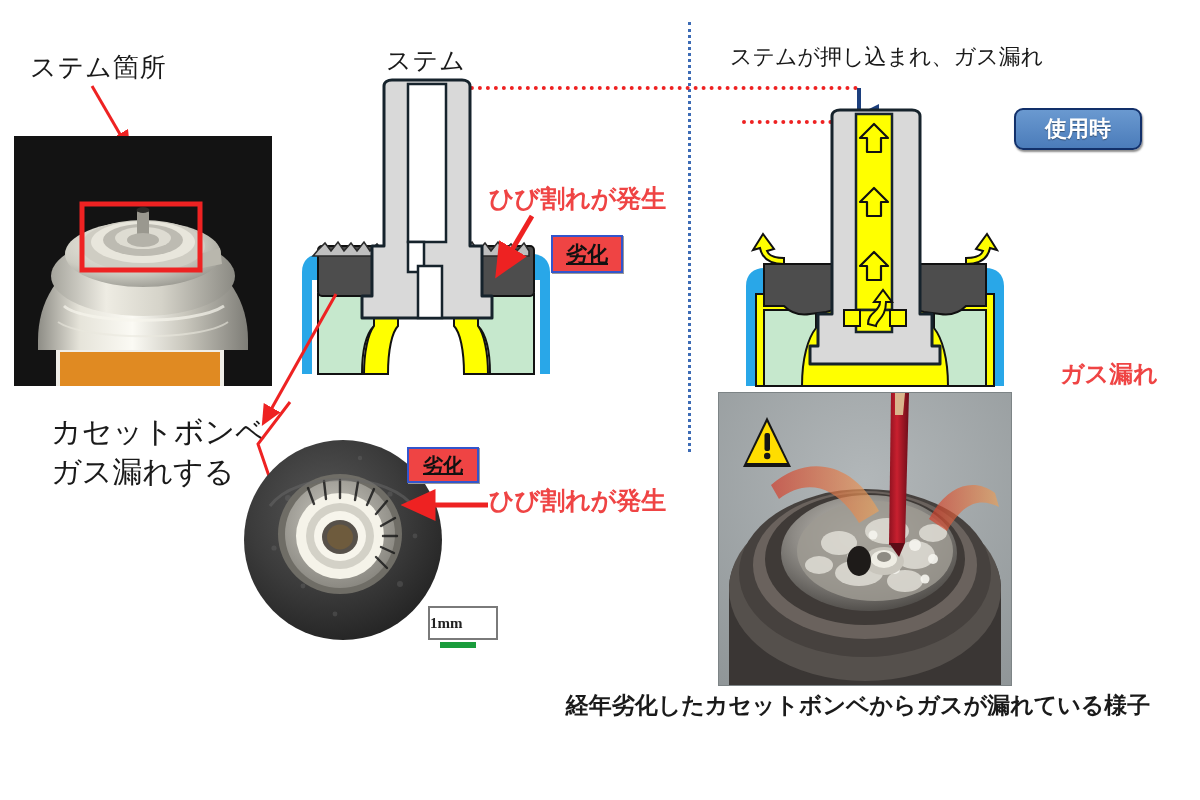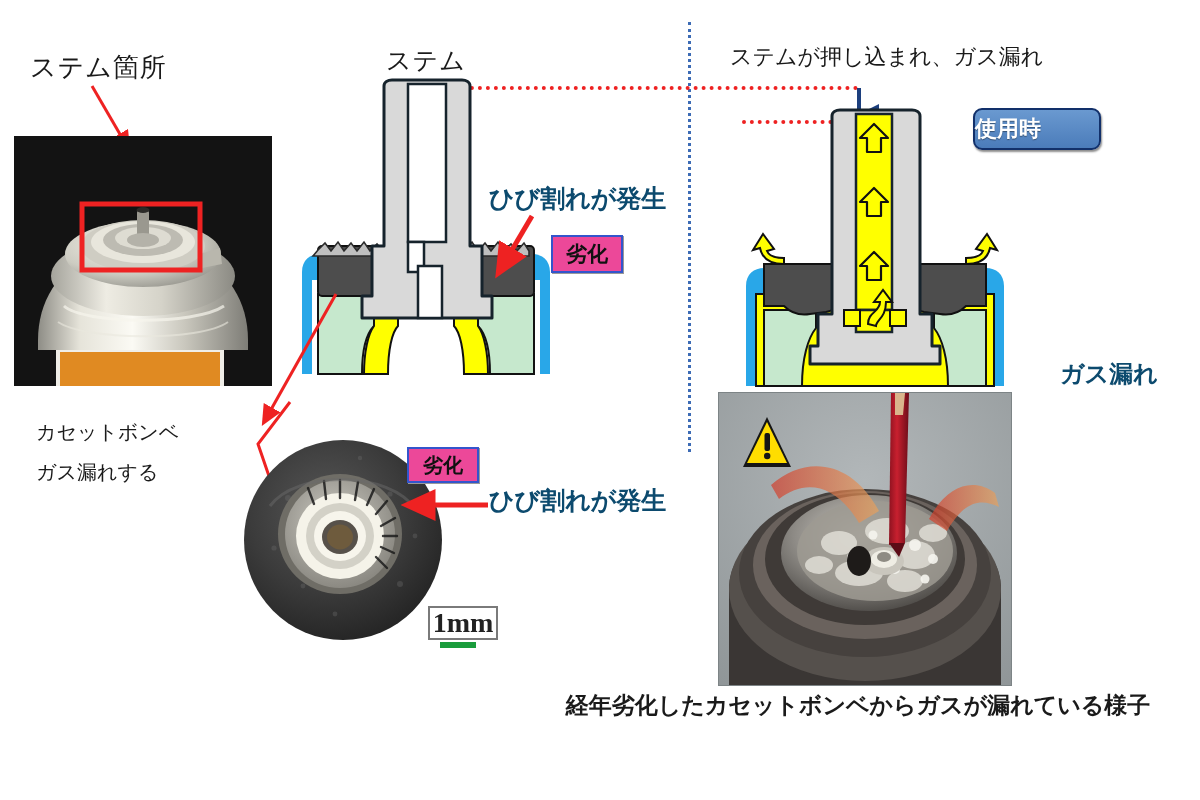--- a/index.html
+++ b/index.html
@@ -36,10 +36,10 @@
   .badge-rekka.b1{left:551px;top:235px;width:68px;height:34px;line-height:34px;font-size:21px;}
   .badge-rekka.b2{left:407px;top:447px;width:68px;height:32px;line-height:32px;font-size:20px;}
   .badge-use{
-    left:973px;top:108px;width:124px;height:38px;line-height:38px;
+    left:1014px;top:108px;width:124px;height:38px;line-height:38px;
     background:linear-gradient(#6a99d0,#4b7cba);
     border:2px solid #12306a;border-radius:9px;
-    color:#ffffff;text-align:left;font-size:22px;
+    color:#ffffff;text-align:center;font-size:22px;
     font-family:"DejaVu Sans","Liberation Sans",sans-serif;font-weight:700;
     box-shadow:1px 2px 2px rgba(0,0,0,.45);
     text-shadow:0 1px 1px rgba(0,0,0,.4);

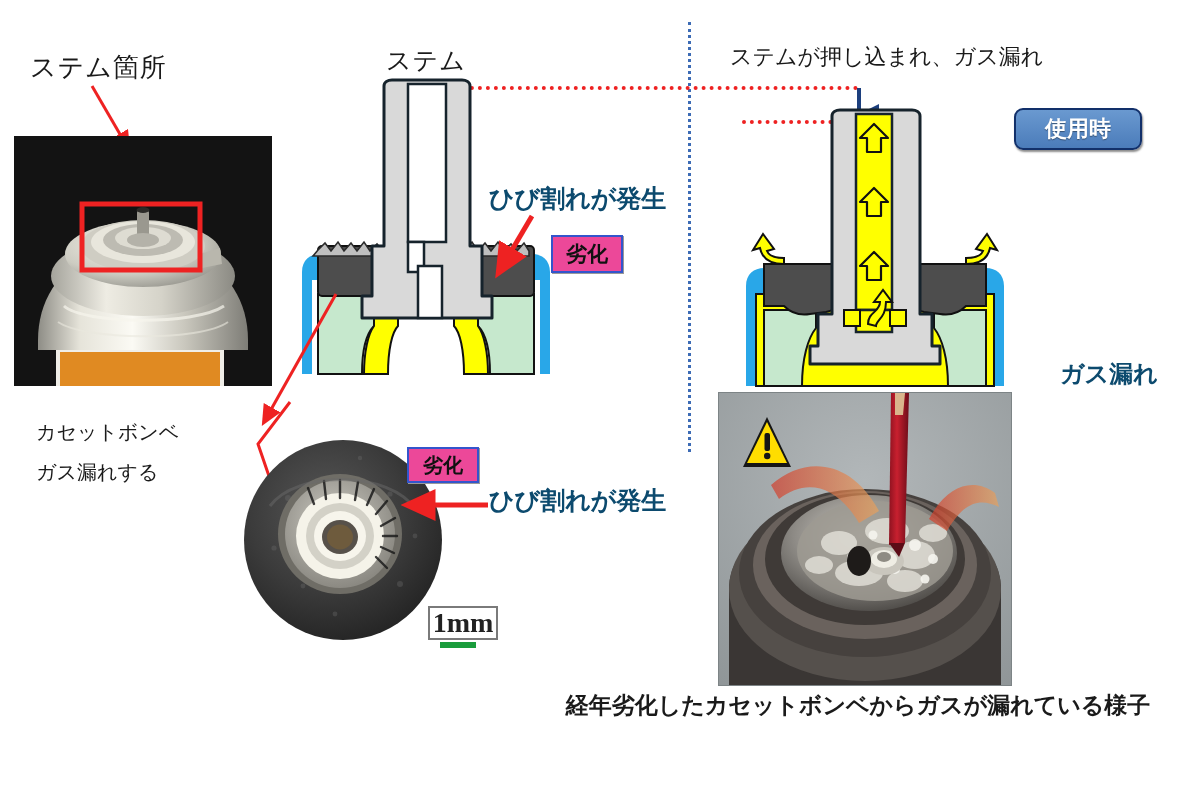--- a/index.html
+++ b/index.html
@@ -15,7 +15,7 @@
   
   .jp{font-family:"DejaVu Sans","Liberation Sans",sans-serif;font-weight:400;color:#1a1a1a;}
   .jp-serif{font-family:"DejaVu Serif","Liberation Serif",serif;font-weight:700;color:#1a1a1a;}
-  .red-txt{color:#0c4a6e;font-family:"DejaVu Sans","Liberation Sans",sans-serif;font-weight:700;}
+  .red-txt{color:#ef4444;font-family:"DejaVu Sans","Liberation Sans",sans-serif;font-weight:700;}
 
   .label-stem-photo{left:30px;top:50px;font-size:26px;letter-spacing:1px;}
   .label-stem{left:386px;top:44px;font-size:25px;letter-spacing:1px;}

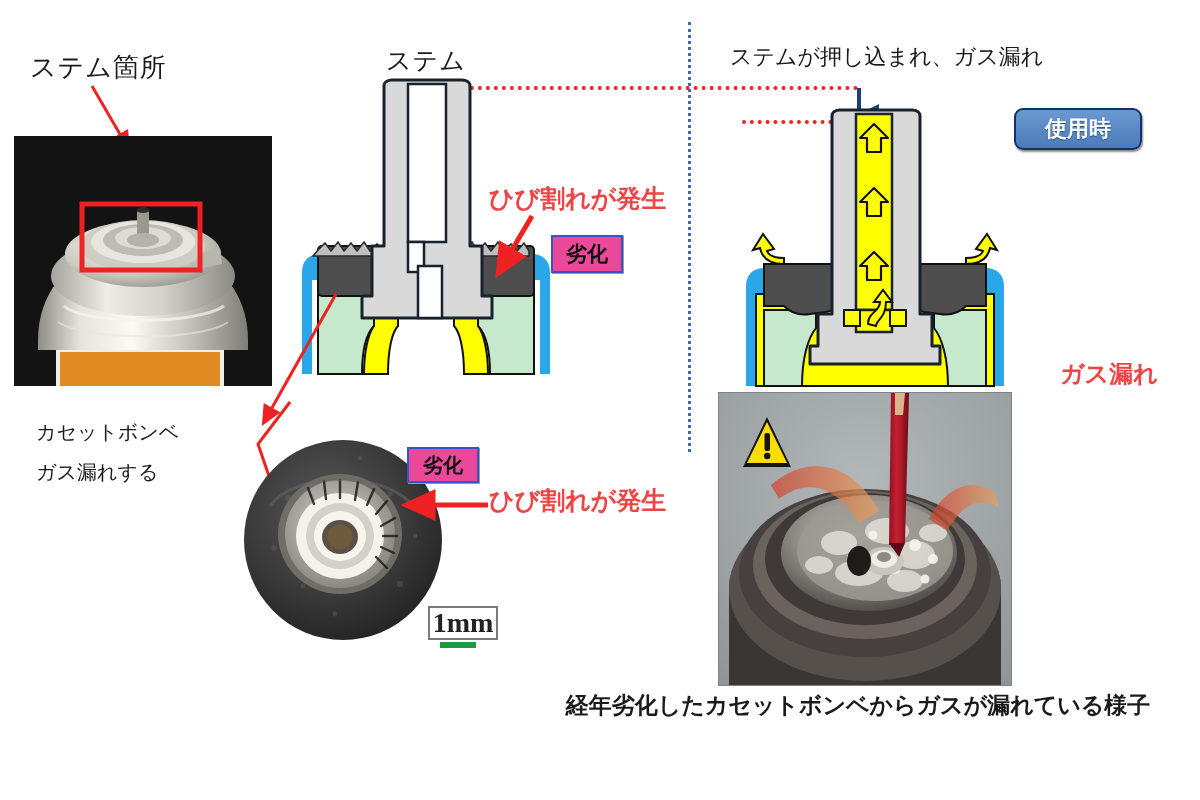--- a/index.html
+++ b/index.html
@@ -29,9 +29,9 @@
 
   
   .badge-rekka{
-    background:#ec4899;border:2px solid #3355cc;
+    background:#ef4444;border:2px solid #3355cc;
     color:#111;font-family:"DejaVu Sans","Liberation Sans",sans-serif;font-weight:700;
-    text-align:center;box-shadow:1px 1px 0 #999;
+    text-align:center;box-shadow:1px 1px 0 #999;text-decoration:underline;
   }
   .badge-rekka.b1{left:551px;top:235px;width:68px;height:34px;line-height:34px;font-size:21px;}
   .badge-rekka.b2{left:407px;top:447px;width:68px;height:32px;line-height:32px;font-size:20px;}

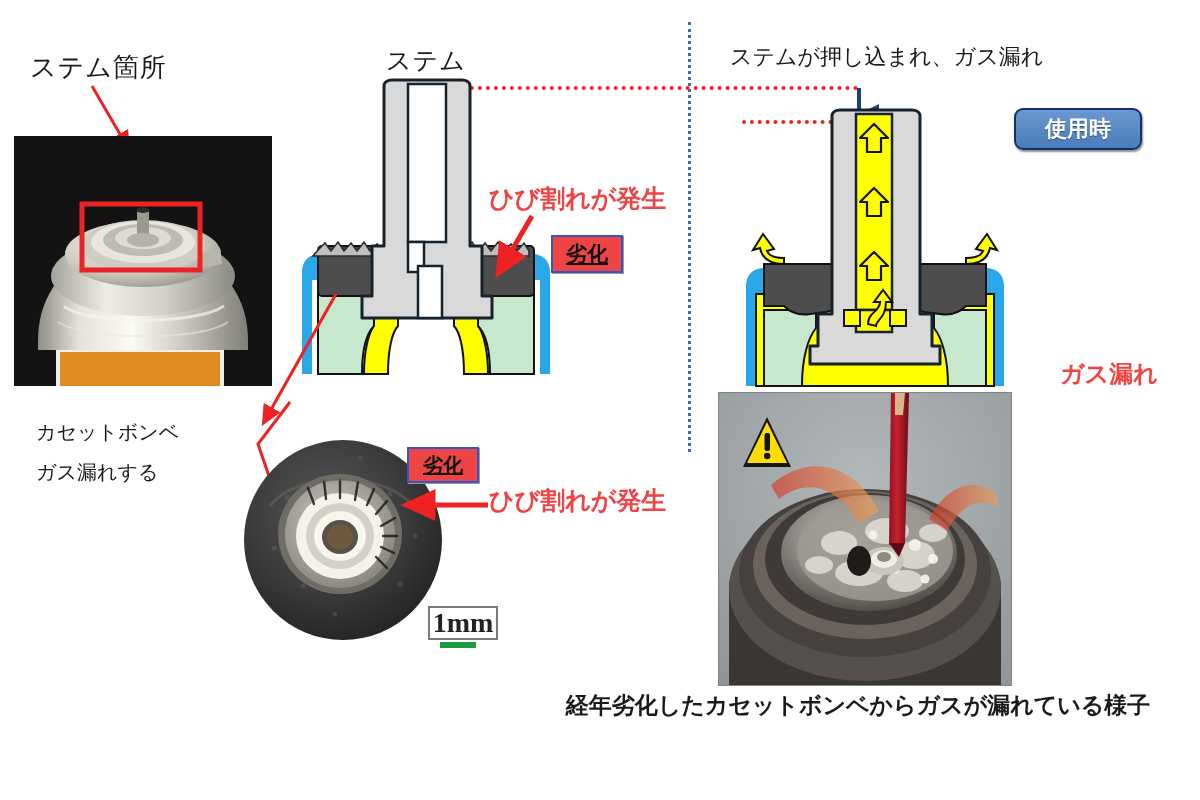--- a/index.html
+++ b/index.html
@@ -24,7 +24,7 @@
   .label-crack-bottom{left:489px;top:484px;font-size:25px;}
   .label-leak-do{left:968px;top:190px;font-size:25px;}
   .label-leak{left:1060px;top:358px;font-size:24px;}
-  .label-packing{left:36px;top:412px;font-size:20px;line-height:40px;}
+  .label-packing{left:51px;top:412px;font-size:30px;line-height:40px;}
   .caption{left:528px;top:686px;font-size:23px;line-height:38px;text-align:center;width:660px;}
 
   

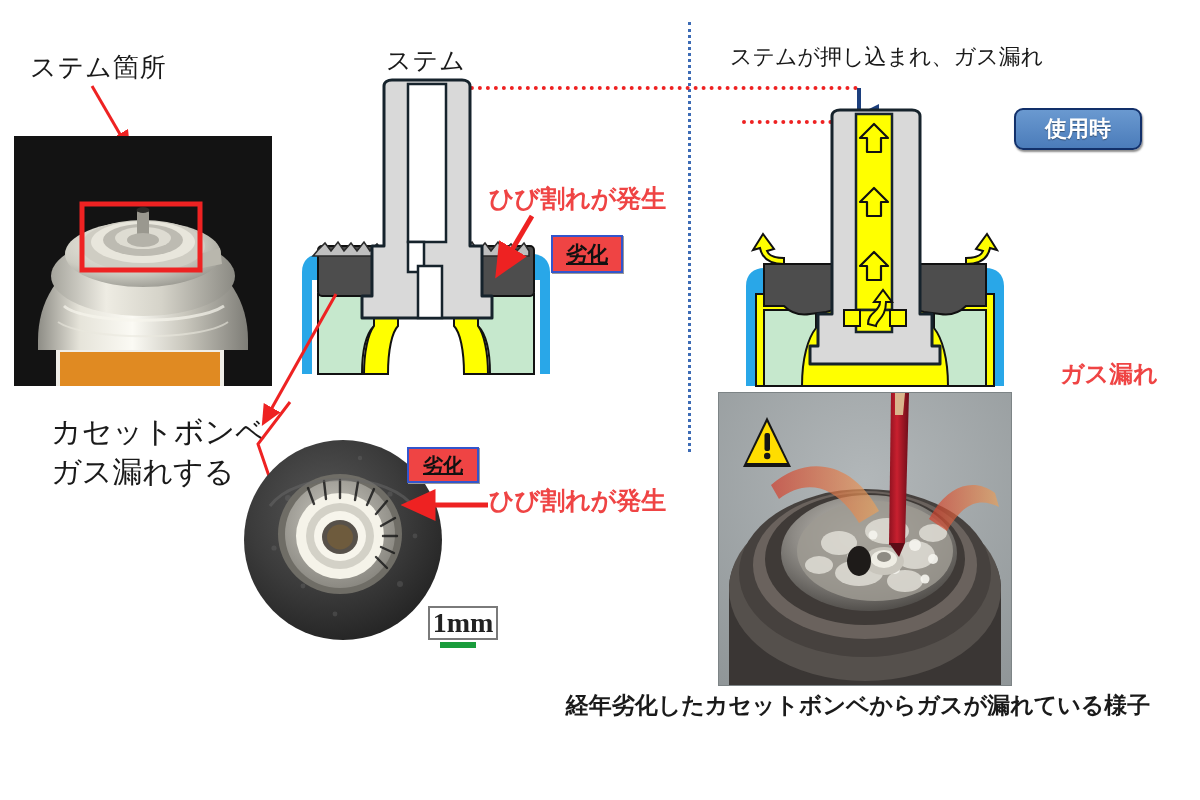--- a/index.html
+++ b/index.html
@@ -53,7 +53,7 @@
 
   
   .scalebox{left:428px;top:606px;width:66px;height:30px;border:2px solid #7a7a7a;background:#fff;
-            text-align:center;line-height:30px;font-size:28px;color:#222;
+            text-align:left;line-height:30px;font-size:15px;color:#222;
             font-family:"Liberation Serif","DejaVu Serif",serif;font-weight:700;}
   .scalebar{left:440px;top:642px;width:36px;height:6px;background:#1a9c3c;}
 

